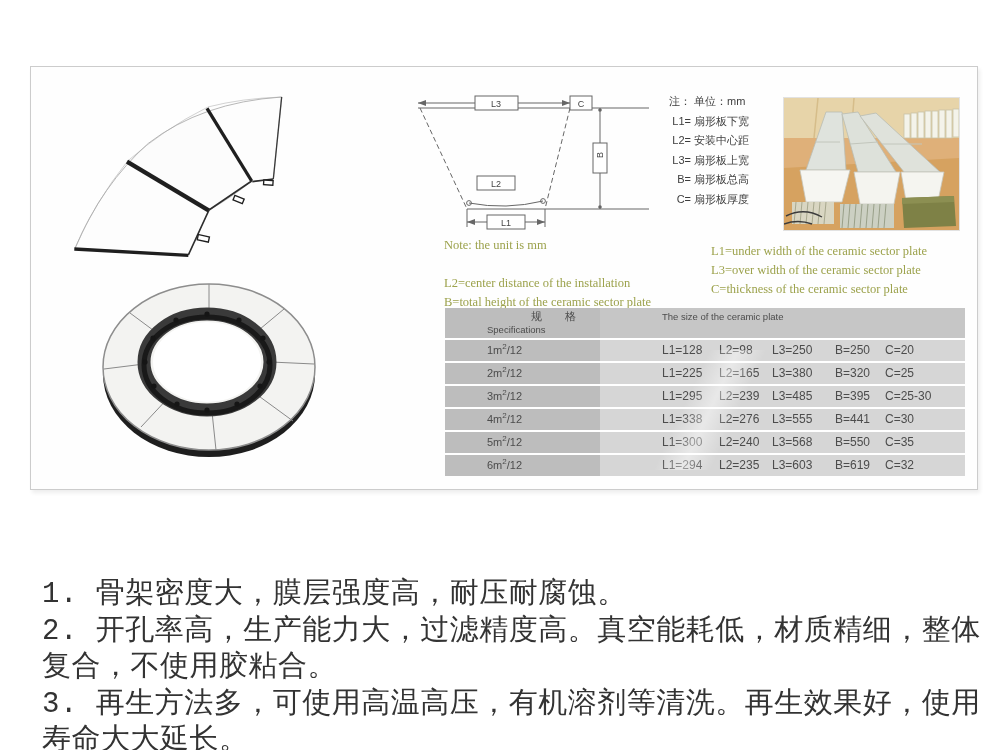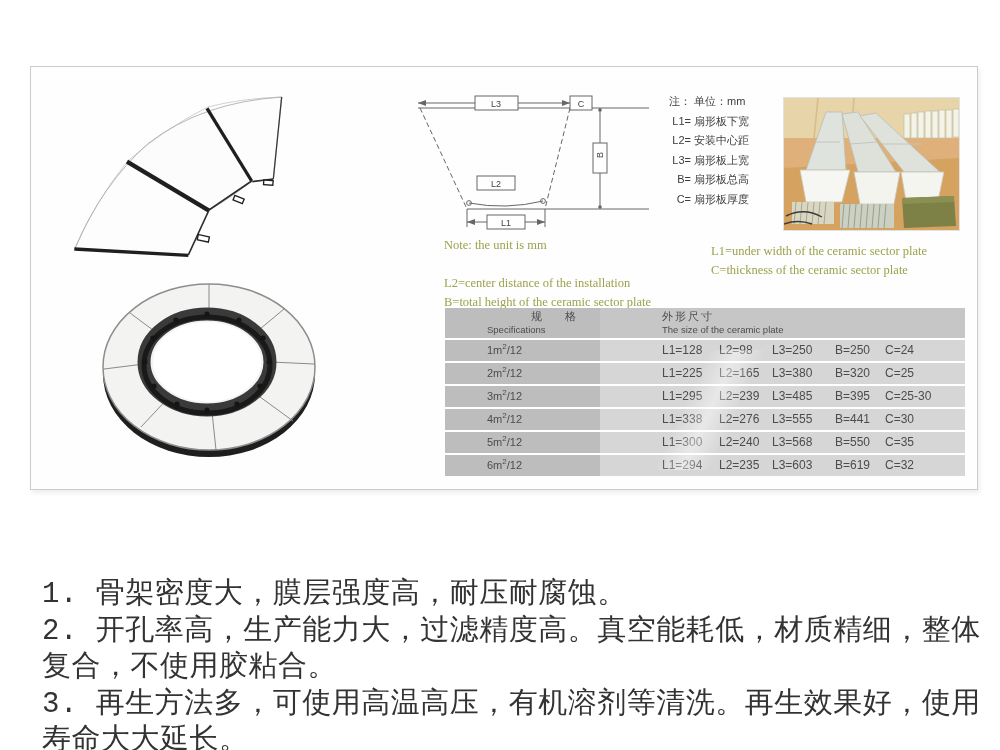--- a/index.html
+++ b/index.html
@@ -232,6 +232,7 @@
   </div>
   <div class="abs notes notes-right">
     <div>L1=under width of the ceramic sector plate</div>
+    <div>L3=over width of the ceramic sector plate</div>
     <div>C=thickness of the ceramic sector plate</div>
   </div>
 

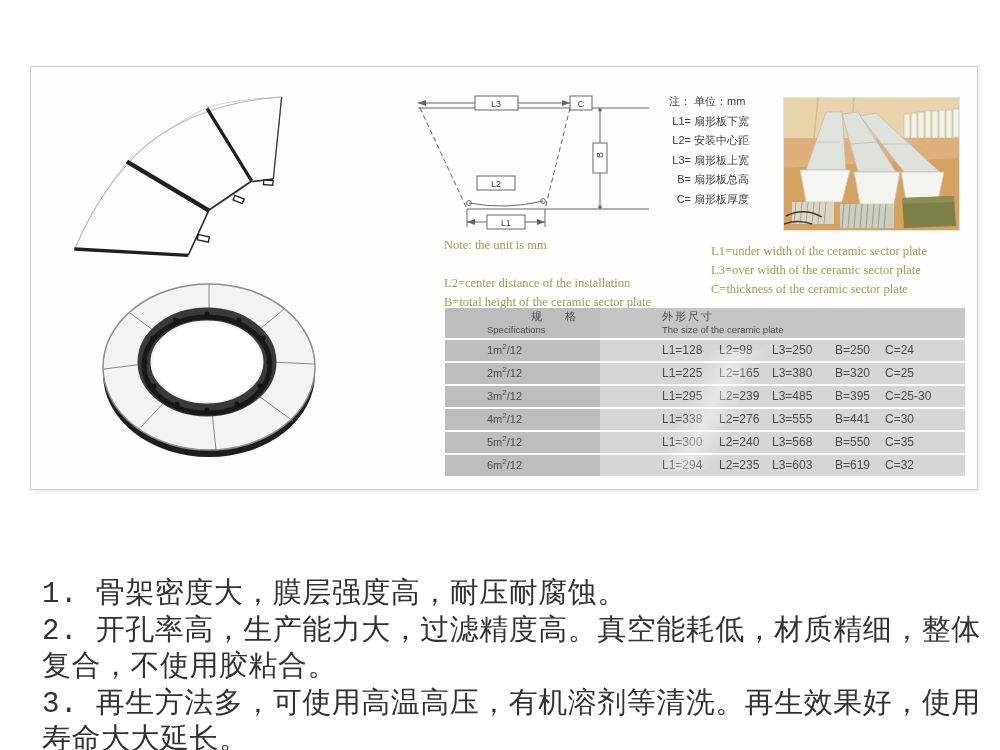--- a/index.html
+++ b/index.html
@@ -243,7 +243,6 @@
         <div class="en">Specifications</div>
       </div>
       <div class="c2">
-        <div class="cn2">外形尺寸</div>
         <div class="en">The size of the ceramic plate</div>
       </div>
     </div>

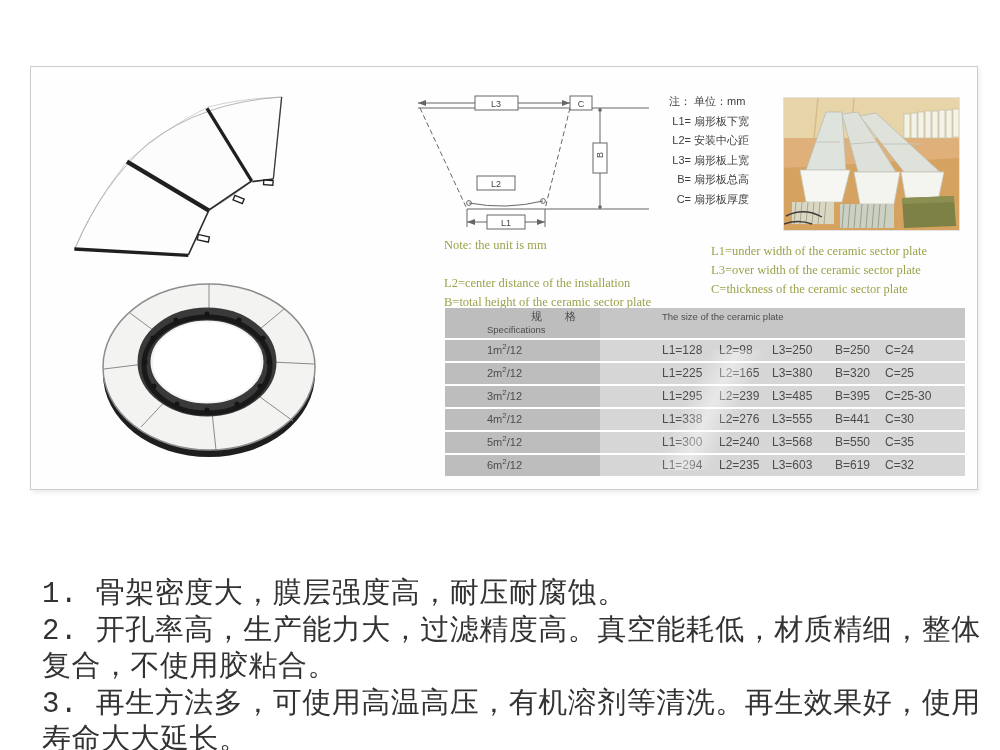--- a/index.html
+++ b/index.html
@@ -249,7 +249,7 @@
 
     <div class="t-row t-data">
       <div class="c1"><span>1m</span><sup class="sq">2</sup><span>/12</span></div>
-      <div class="c2"><span class="dim d-l1">L1=128</span><span class="dim d-l2">L2=98</span><span class="dim d-l3">L3=250</span><span class="dim d-b">B=250</span><span class="dim">C=24</span></div>
+      <div class="c2"><span class="dim d-l1">L1=128</span><span class="dim d-l2">L2=98</span><span class="dim d-l3">L3=250</span><span class="dim d-b">B=250</span><span class="dim">C=20</span></div>
     </div>
     <div class="t-row t-data">
       <div class="c1"><span>2m</span><sup class="sq">2</sup><span>/12</span></div>

